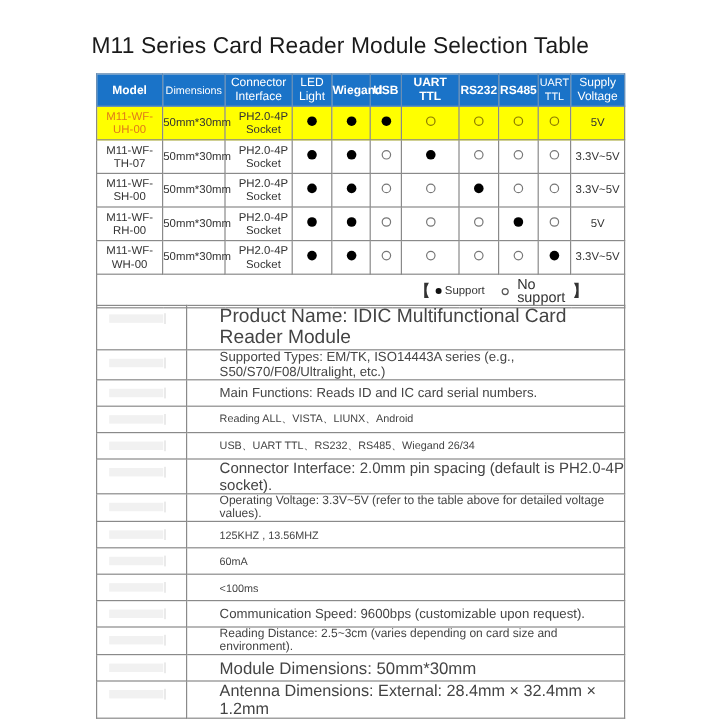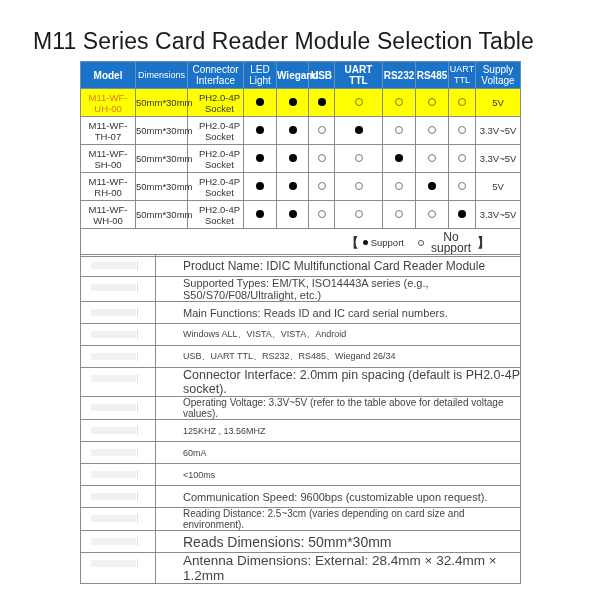--- a/index.html
+++ b/index.html
@@ -4,7 +4,7 @@
 <style>
   html, body { margin:0; padding:0; background:#ffffff; }
   body { width:600px; height:600px; position:relative; overflow:hidden; font-family:"Liberation Sans", sans-serif; color:#222; }
-  .title { position:absolute; top:28px; left:0; width:567px; text-align:center; font-size:23px; color:#1a1a1a; letter-spacing:0.1px; }
+  .title { position:absolute; top:28px; left:0; width:567px; text-align:center; font-size:19px; color:#1a1a1a; letter-spacing:0.1px; }
   table.sel { position:absolute; left:80px; top:61px; border-collapse:collapse; table-layout:fixed; width:440px; }
   table.sel td, table.sel th { border:1px solid #8a8a8a; padding:0; text-align:center; vertical-align:middle; }
   table.sel th { background:#1a73c8; color:#ffffff; font-weight:bold; font-size:10px; height:26px; line-height:11px; border-color:#6a8fb5; }

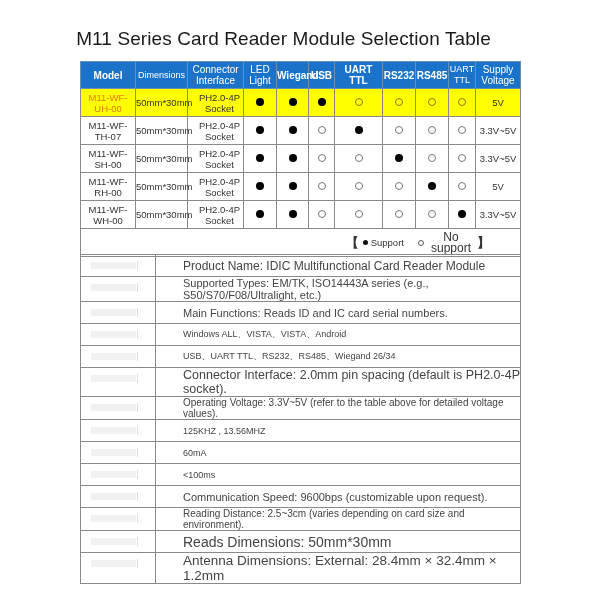--- a/index.html
+++ b/index.html
@@ -19,7 +19,7 @@
   tr.hl .ring { border-color:#8a7a00; }
   .legend-row td { height:26px; text-align:right !important; padding-right:30px !important; font-size:13px; color:#111; }
   .legend { display:inline-flex; align-items:center; gap:2px; }
-  .legend .nosup { display:inline-block; font-size:12px; line-height:11px; text-align:center; margin-left:2px; }
+  .legend .nosup { display:inline-block; font-size:12px; line-height:11px; text-align:left; margin-left:2px; }
   .legend .bdot { display:inline-block; width:5px; height:5px; border-radius:50%; background:#111; margin:0 1px 0 2px; }
   .legend .bring { display:inline-block; width:4px; height:4px; border-radius:50%; border:1px solid #555; margin-left:12px; margin-right:3px; }
   .legend .br { font-weight:bold; font-size:13px; }

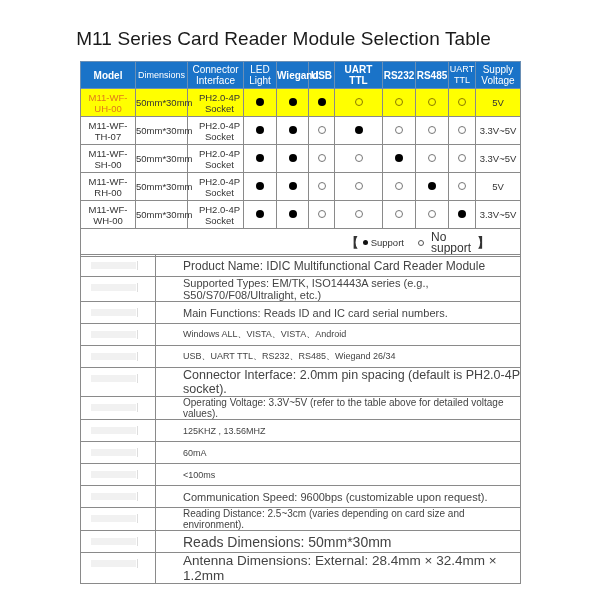--- a/index.html
+++ b/index.html
@@ -29,7 +29,7 @@
   table.spec td.lbl .blur { position:absolute; left:10px; top:7px; width:45px; height:7px; background:#f1f1f1; }
   table.spec td.lbl .tick { position:absolute; left:56px; top:6px; width:1px; height:9px; background:#ddd; }
   table.spec td.val { padding-left:27px; color:#444; }
-  .f1 { font-size:12px; color:#333; }
+  .f1 { font-size:16px; color:#333; }
   .f2 { font-size:11px; color:#555; }
   .f3 { font-size:9px; color:#222; }
   .f4 { font-size:12.5px; color:#555; }

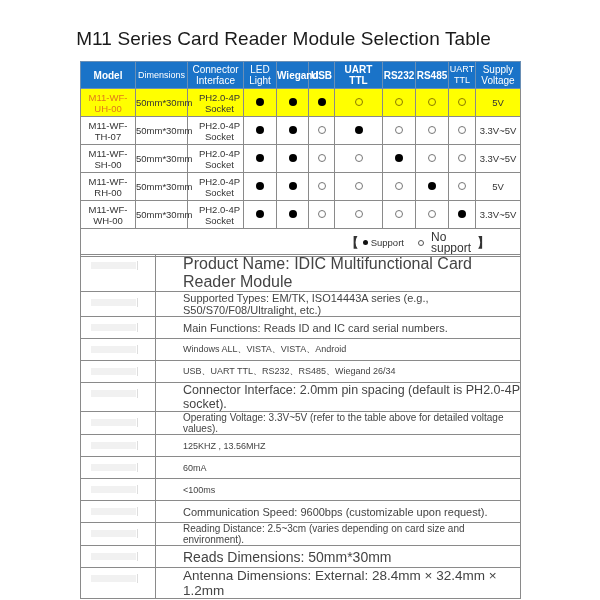--- a/index.html
+++ b/index.html
@@ -190,7 +190,7 @@
           <span class="blur"></span>
           <span class="tick"></span>
         </td>
-        <td class="val f3">Windows ALL、VISTA、VISTA、Android</td>
+        <td class="val f3">Reading ALL、VISTA、LIUNX、Android</td>
       </tr>
       <tr>
         <td class="lbl">

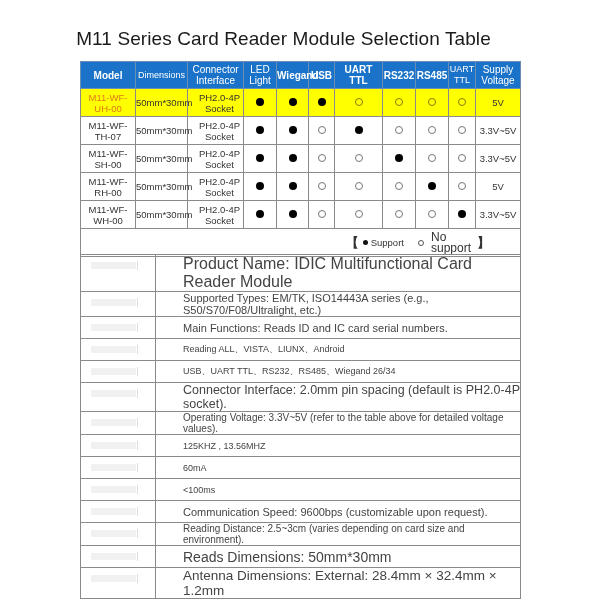--- a/index.html
+++ b/index.html
@@ -253,7 +253,7 @@
           <span class="blur"></span>
           <span class="tick"></span>
         </td>
-        <td class="val f6">Reads Dimensions: 50mm*30mm</td>
+        <td class="val f6">Module Dimensions: 50mm*30mm</td>
       </tr>
       <tr>
         <td class="lbl">

